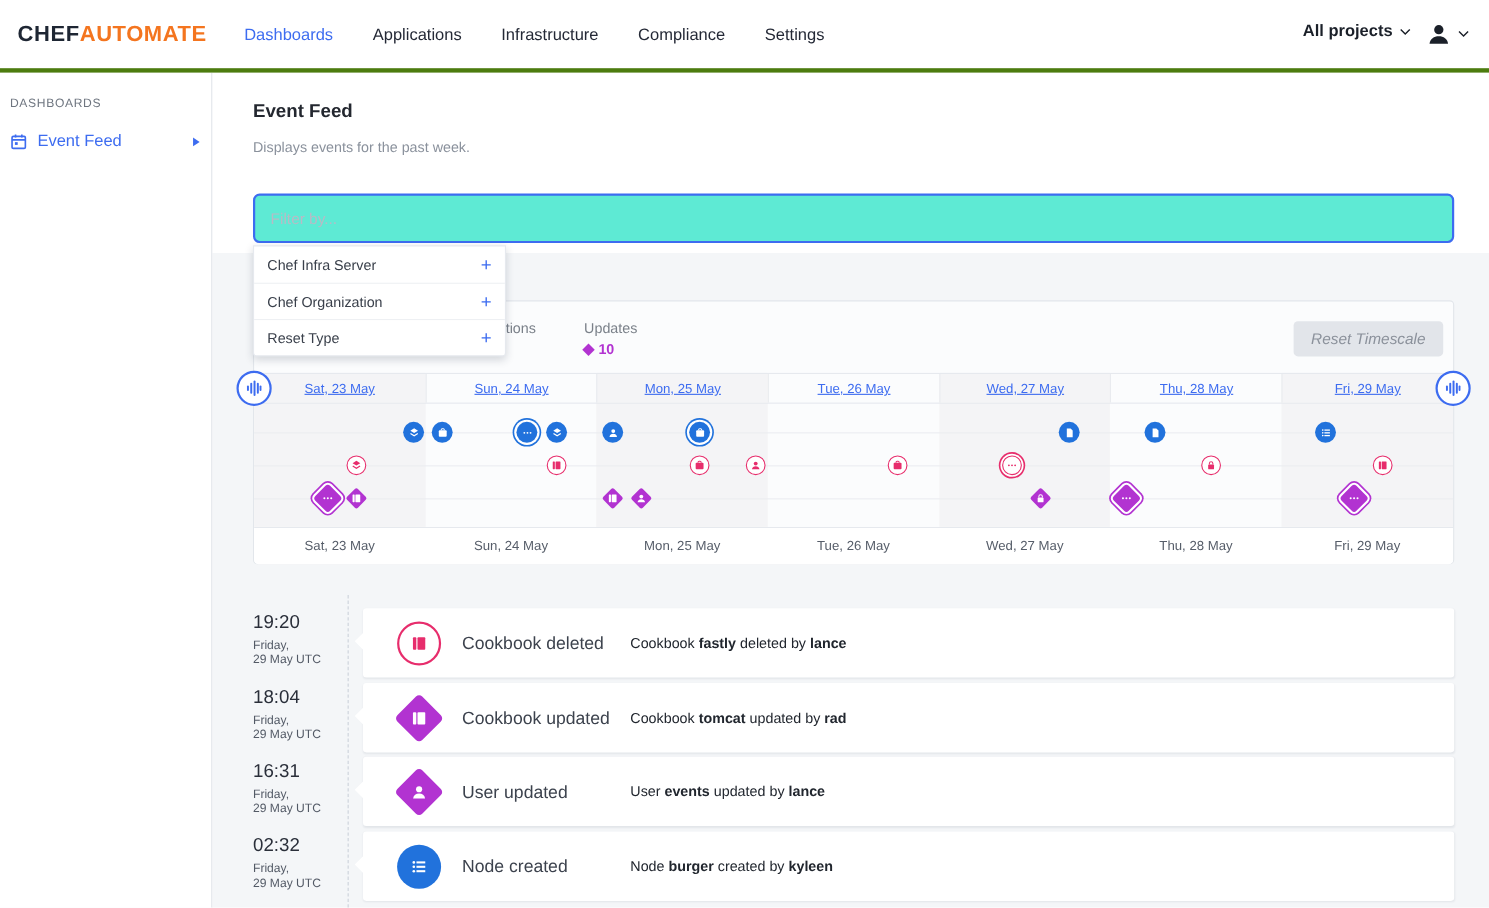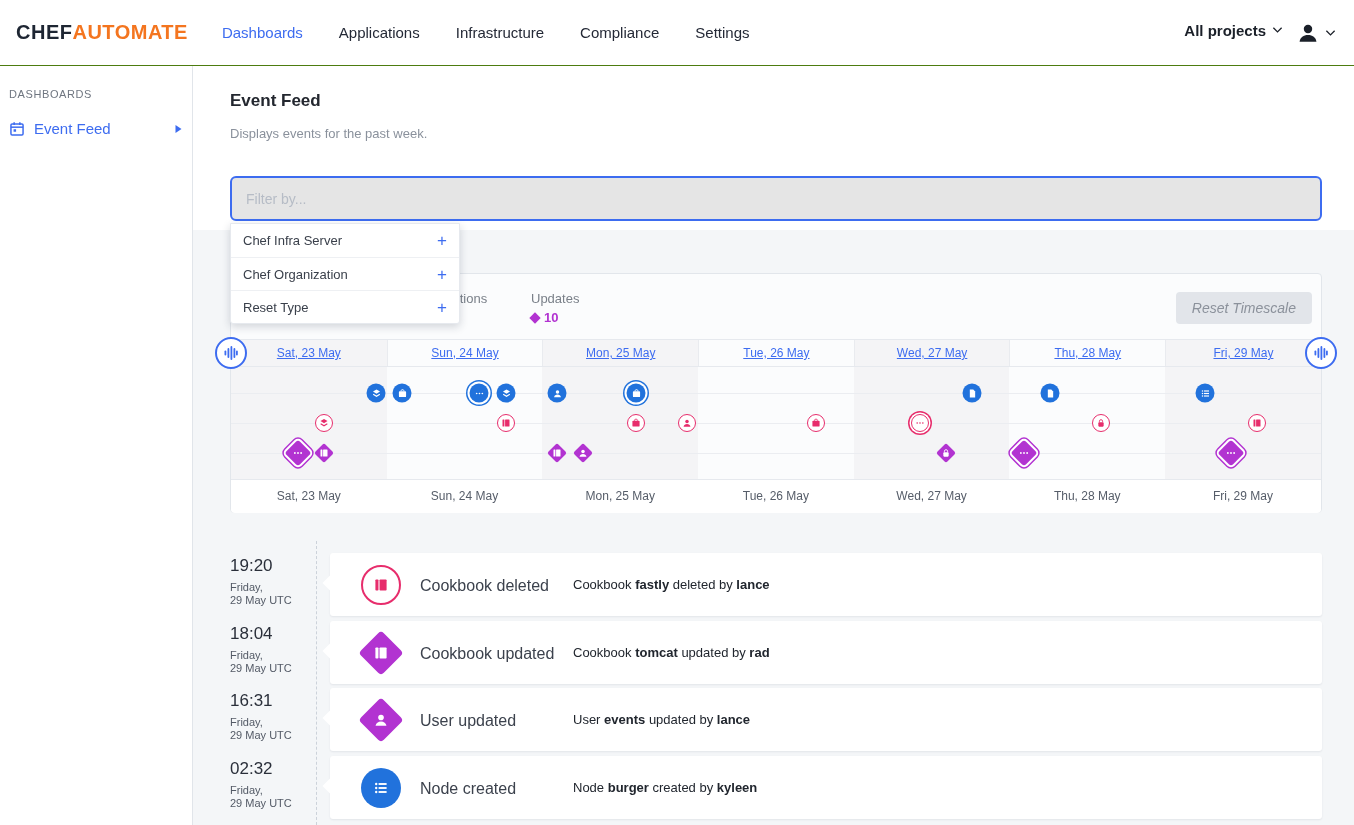--- a/index.html
+++ b/index.html
@@ -8,7 +8,7 @@
 
   
   .topnav { position:absolute; left:0; top:0; width:1354px; height:66px; background:#fff;
-    border-bottom:1px solid #4d7c0f; display:flex; align-items:center; z-index:60; }
+    border-bottom:4px solid #4d7c0f; display:flex; align-items:center; z-index:60; }
   .brand { margin-left:16px; font-size:20px; font-weight:700; letter-spacing:.5px; cursor:pointer; }
   .brand .chef { color:#1e2633; }
   .brand .automate { color:#f4751f; font-weight:600; }

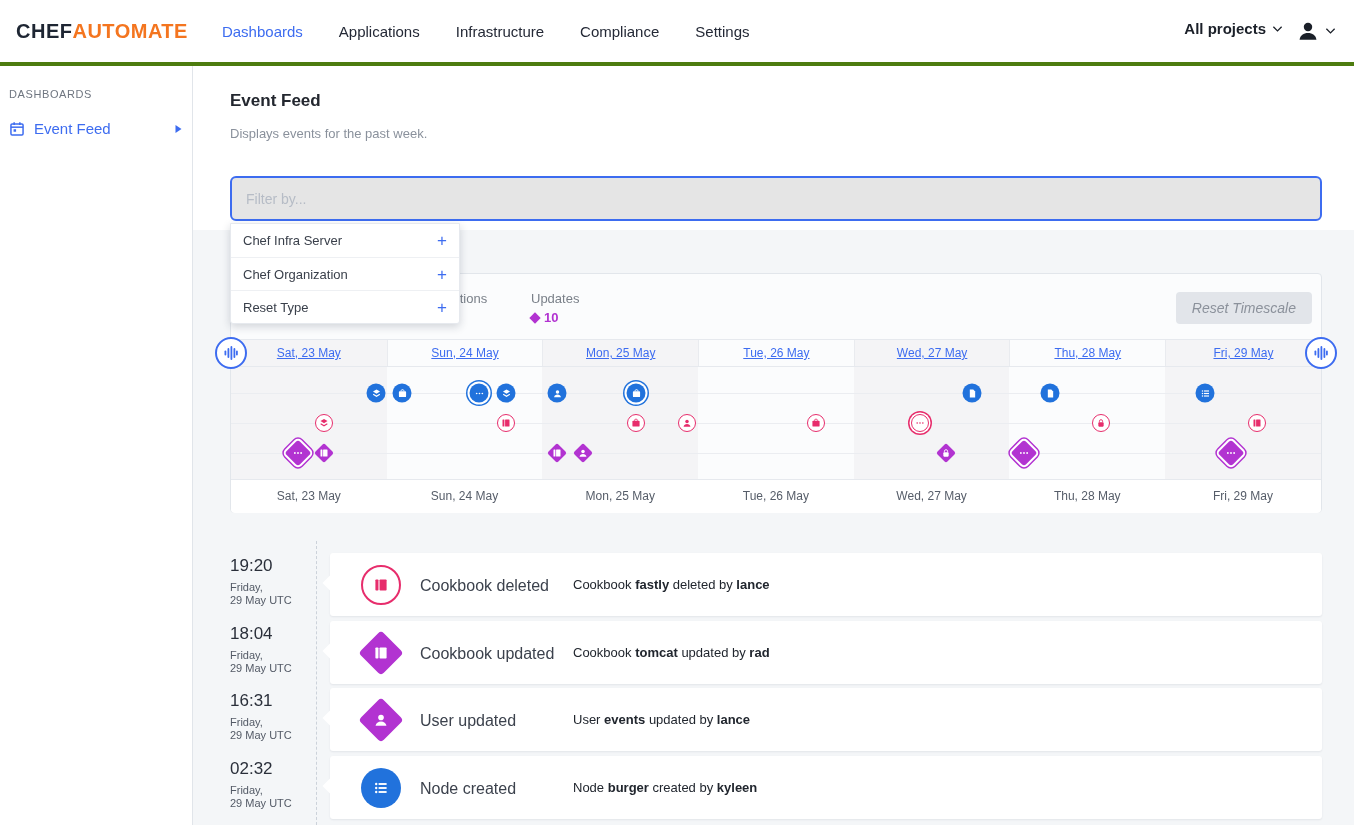--- a/index.html
+++ b/index.html
@@ -37,7 +37,7 @@
 
   .filter-input { position:absolute; left:37px; top:110px; width:1092px; height:45px;
     border:2px solid #3d6cf0; border-radius:6px; padding:0 14px; font-size:14px; color:#20242e;
-    font-family:inherit; outline:none; background:#e5e5e5; z-index:40; }
+    font-family:inherit; outline:none; background:#5eead4; z-index:40; }
   .filter-input::placeholder { color:#b6bcc6; }
 
   .dropdown { position:absolute; left:37px; top:157px; width:230px; background:#fff; z-index:50;

